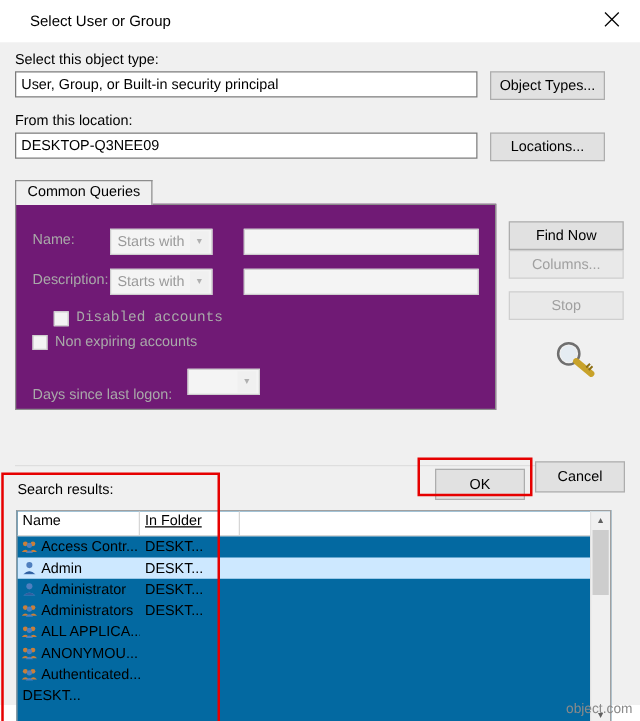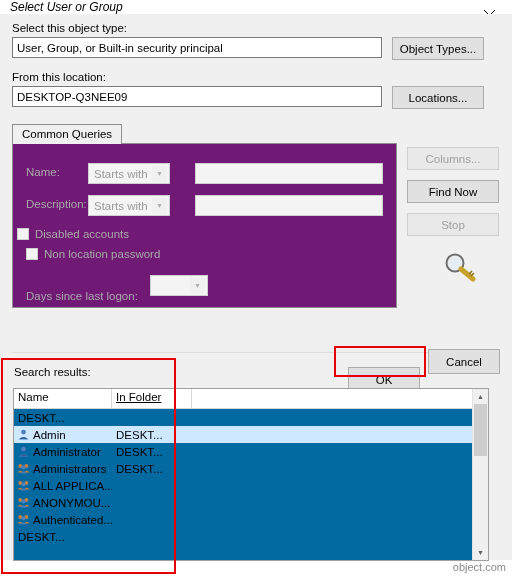--- a/index.html
+++ b/index.html
@@ -25,13 +25,12 @@
     box-sizing: border-box;
   }
   .titlebar {
-    height: 14px;
+    height: 34px;
     background: #ffffff;
     display: flex;
     align-items: center;
-    padding-left: 10px;
-    position: relative;
-    font-style: italic;
+    padding-left: 24px;
+    position: relative;
   }
   .titlebar .title {
     font-size: 12px;

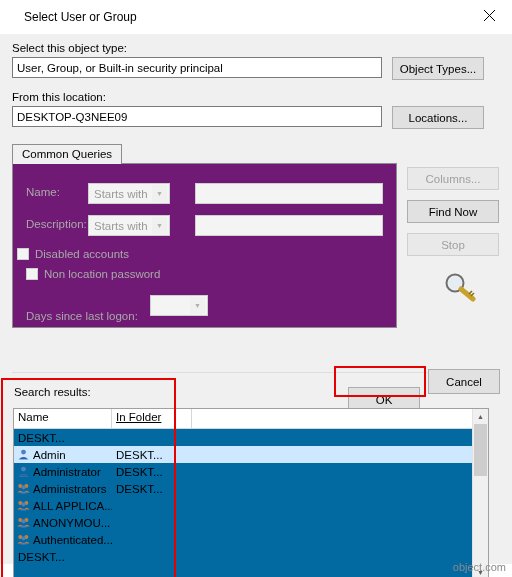--- a/index.html
+++ b/index.html
@@ -358,8 +358,8 @@
         </div>
 
         <div style="margin-left:10px; padding-top:4px;">
+          <div class="btn" style="width:92px; margin-top:10px;">Find Now</div>
           <div class="btn disabled" style="width:92px;">Columns...</div>
-          <div class="btn" style="width:92px; margin-top:10px;">Find Now</div>
           <div class="btn disabled" style="width:92px; margin-top:10px;">Stop</div>
 
           <div style="margin-top:16px; margin-left:36px;">

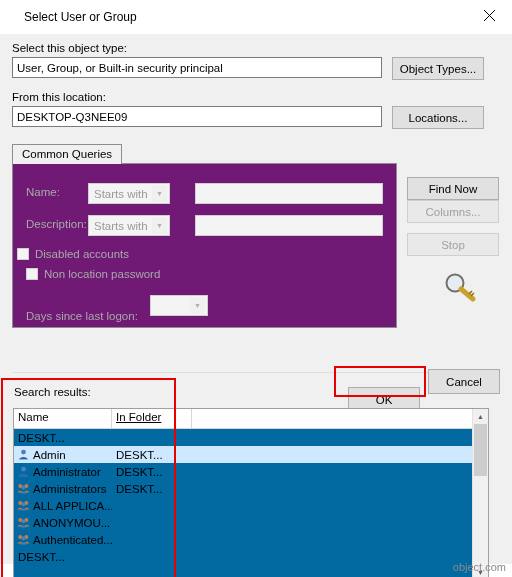--- a/index.html
+++ b/index.html
@@ -341,7 +341,7 @@
           </div>
           <div class="txt-disabled" style="position:absolute; left:182px; top:51px; width:188px;"></div>
 
-          <div class="checkbox-row" style="position:absolute; left:4px; top:84px;">
+          <div class="checkbox-row" style="position:absolute; left:30px; top:84px;font-family:Liberation Mono, monospace;">
             <span class="cbox"></span>
             <span class="field-label">Disabled accounts</span>
           </div>

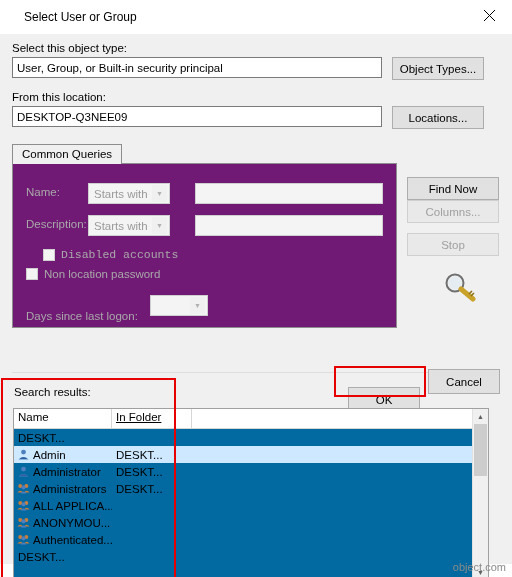--- a/index.html
+++ b/index.html
@@ -347,7 +347,7 @@
           </div>
           <div class="checkbox-row" style="position:absolute; left:13px; top:104px;">
             <span class="cbox"></span>
-            <span class="field-label">Non location password</span>
+            <span class="field-label">Non expiring accounts</span>
           </div>
 
           <div style="position:absolute; left:13px; top:146px;" class="field-label">Days since last logon:</div>

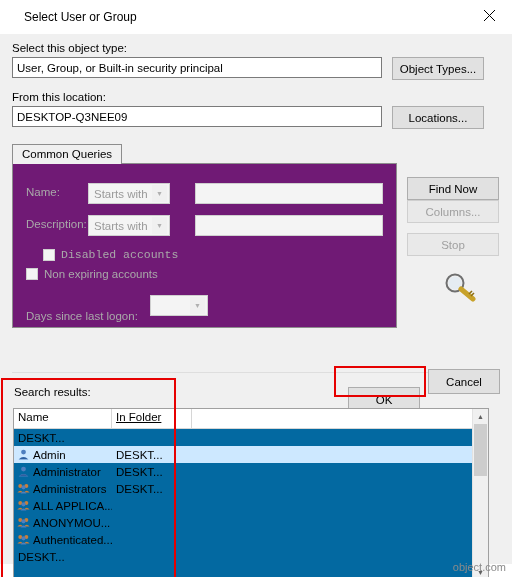--- a/index.html
+++ b/index.html
@@ -376,7 +376,7 @@
 
     <div class="sep" style="top:338px;"></div>
 
-    <div class="btn" style="position:absolute; left:348px; top:353px; width:72px; height:25px;">OK</div>
+    <div class="btn" style="position:absolute; left:348px; top:341px; width:72px; height:25px;">OK</div>
     <div class="btn" style="position:absolute; left:428px; top:335px; width:72px; height:25px;">Cancel</div>
 
     <div class="results-label">Search results:</div>

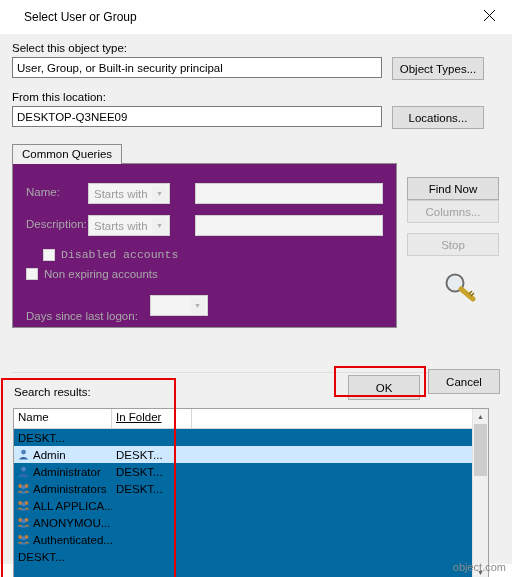--- a/index.html
+++ b/index.html
@@ -389,31 +389,6 @@
       </div>
       <div class="lv-rows" id="result-rows">
           <div class="lv-row">
-            <div class="lv-folder">DESKT...</div>
-          </div>
-          <div class="lv-row selected">
-            <div class="lv-name">
-              <span class="icon-user"><svg width="13" height="13" viewBox="0 0 16 16">
-                  <circle cx="8" cy="5" r="3" fill="#4f7fbf"></circle>
-                  <path d="M2 14 q6 -6 12 0 z" fill="#4f7fbf"></path>
-                  <path d="M3 13.5 q5 -4.5 10 0" fill="#2f5f9f"></path>
-                </svg></span>
-              <span>Admin</span>
-            </div>
-            <div class="lv-folder">DESKT...</div>
-          </div>
-          <div class="lv-row">
-            <div class="lv-name">
-              <span class="icon-user"><svg width="13" height="13" viewBox="0 0 16 16">
-                  <circle cx="8" cy="5" r="3" fill="#4f7fbf"></circle>
-                  <path d="M2 14 q6 -6 12 0 z" fill="#4f7fbf"></path>
-                  <path d="M3 13.5 q5 -4.5 10 0" fill="#2f5f9f"></path>
-                </svg></span>
-              <span>Administrator</span>
-            </div>
-            <div class="lv-folder">DESKT...</div>
-          </div>
-          <div class="lv-row">
             <div class="lv-name">
               <span class="icon-group"><svg width="13" height="13" viewBox="0 0 16 16">
                   <circle cx="4" cy="5" r="2.4" fill="#c97f3a"></circle>
@@ -423,7 +398,29 @@
                   <circle cx="8" cy="6.5" r="2.6" fill="#4f7fbf"></circle>
                   <path d="M4.3 14 q3.7 -4.8 7.4 0 z" fill="#4f7fbf"></path>
                 </svg></span>
-              <span>Administrators</span>
+              <span>Access Contr...</span>
+            </div>
+            <div class="lv-folder">DESKT...</div>
+          </div>
+          <div class="lv-row selected">
+            <div class="lv-name">
+              <span class="icon-user"><svg width="13" height="13" viewBox="0 0 16 16">
+                  <circle cx="8" cy="5" r="3" fill="#4f7fbf"></circle>
+                  <path d="M2 14 q6 -6 12 0 z" fill="#4f7fbf"></path>
+                  <path d="M3 13.5 q5 -4.5 10 0" fill="#2f5f9f"></path>
+                </svg></span>
+              <span>Admin</span>
+            </div>
+            <div class="lv-folder">DESKT...</div>
+          </div>
+          <div class="lv-row">
+            <div class="lv-name">
+              <span class="icon-user"><svg width="13" height="13" viewBox="0 0 16 16">
+                  <circle cx="8" cy="5" r="3" fill="#4f7fbf"></circle>
+                  <path d="M2 14 q6 -6 12 0 z" fill="#4f7fbf"></path>
+                  <path d="M3 13.5 q5 -4.5 10 0" fill="#2f5f9f"></path>
+                </svg></span>
+              <span>Administrator</span>
             </div>
             <div class="lv-folder">DESKT...</div>
           </div>
@@ -437,9 +434,9 @@
                   <circle cx="8" cy="6.5" r="2.6" fill="#4f7fbf"></circle>
                   <path d="M4.3 14 q3.7 -4.8 7.4 0 z" fill="#4f7fbf"></path>
                 </svg></span>
-              <span>ALL APPLICA...</span>
-            </div>
-            <div class="lv-folder"></div>
+              <span>Administrators</span>
+            </div>
+            <div class="lv-folder">DESKT...</div>
           </div>
           <div class="lv-row">
             <div class="lv-name">
@@ -451,7 +448,7 @@
                   <circle cx="8" cy="6.5" r="2.6" fill="#4f7fbf"></circle>
                   <path d="M4.3 14 q3.7 -4.8 7.4 0 z" fill="#4f7fbf"></path>
                 </svg></span>
-              <span>ANONYMOU...</span>
+              <span>ALL APPLICA...</span>
             </div>
             <div class="lv-folder"></div>
           </div>
@@ -465,6 +462,20 @@
                   <circle cx="8" cy="6.5" r="2.6" fill="#4f7fbf"></circle>
                   <path d="M4.3 14 q3.7 -4.8 7.4 0 z" fill="#4f7fbf"></path>
                 </svg></span>
+              <span>ANONYMOU...</span>
+            </div>
+            <div class="lv-folder"></div>
+          </div>
+          <div class="lv-row">
+            <div class="lv-name">
+              <span class="icon-group"><svg width="13" height="13" viewBox="0 0 16 16">
+                  <circle cx="4" cy="5" r="2.4" fill="#c97f3a"></circle>
+                  <path d="M0.5 13 q3.5 -4.5 7 0 z" fill="#c97f3a"></path>
+                  <circle cx="11.5" cy="5" r="2.4" fill="#c97f3a"></circle>
+                  <path d="M8.5 13 q3.5 -4.5 7 0 z" fill="#c97f3a"></path>
+                  <circle cx="8" cy="6.5" r="2.6" fill="#4f7fbf"></circle>
+                  <path d="M4.3 14 q3.7 -4.8 7.4 0 z" fill="#4f7fbf"></path>
+                </svg></span>
               <span>Authenticated...</span>
             </div>
             <div class="lv-folder"></div>

